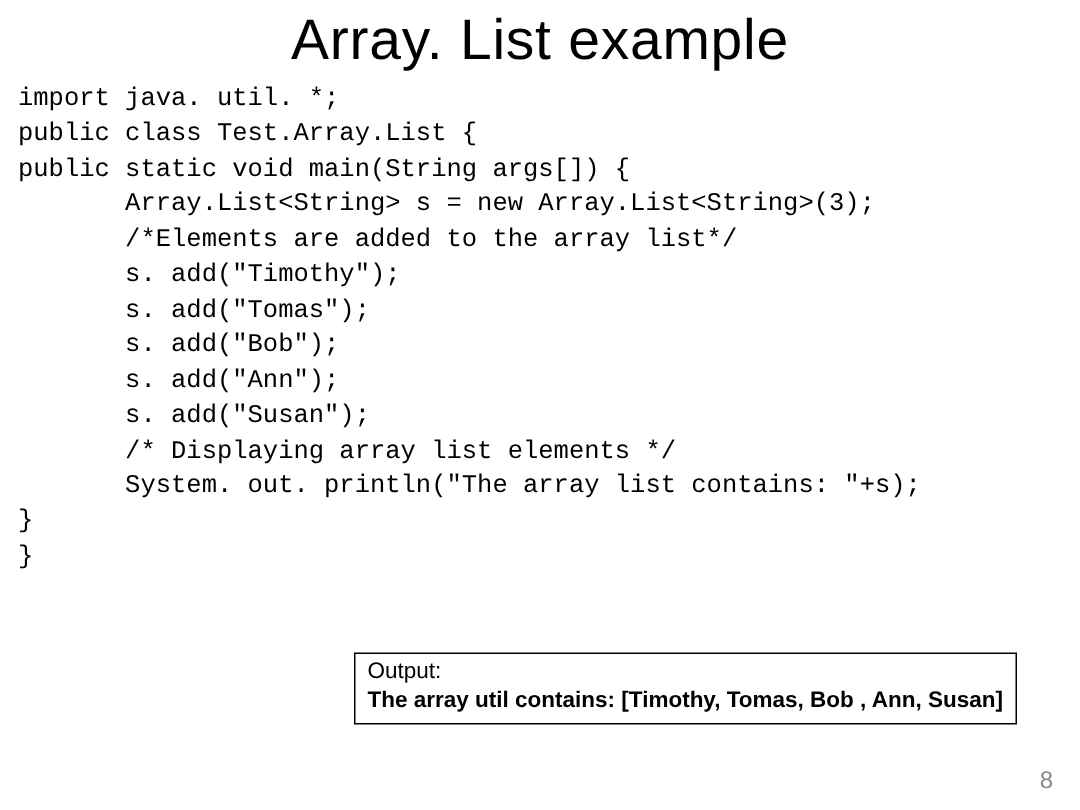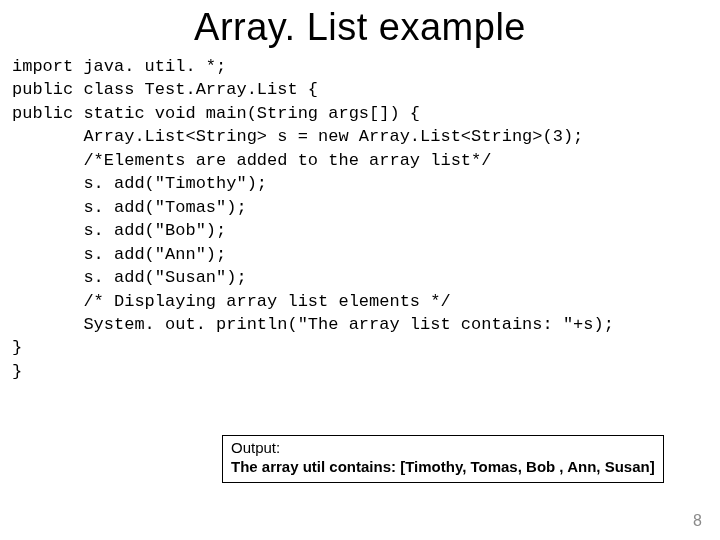--- a/index.html
+++ b/index.html
@@ -35,7 +35,7 @@
   }
   .output-box {
     position: absolute;
-    left: 222px;
+    left: 236px;
     top: 435px;
     border: 1.5px solid #000;
     padding: 3px 8px 5px 8px;

